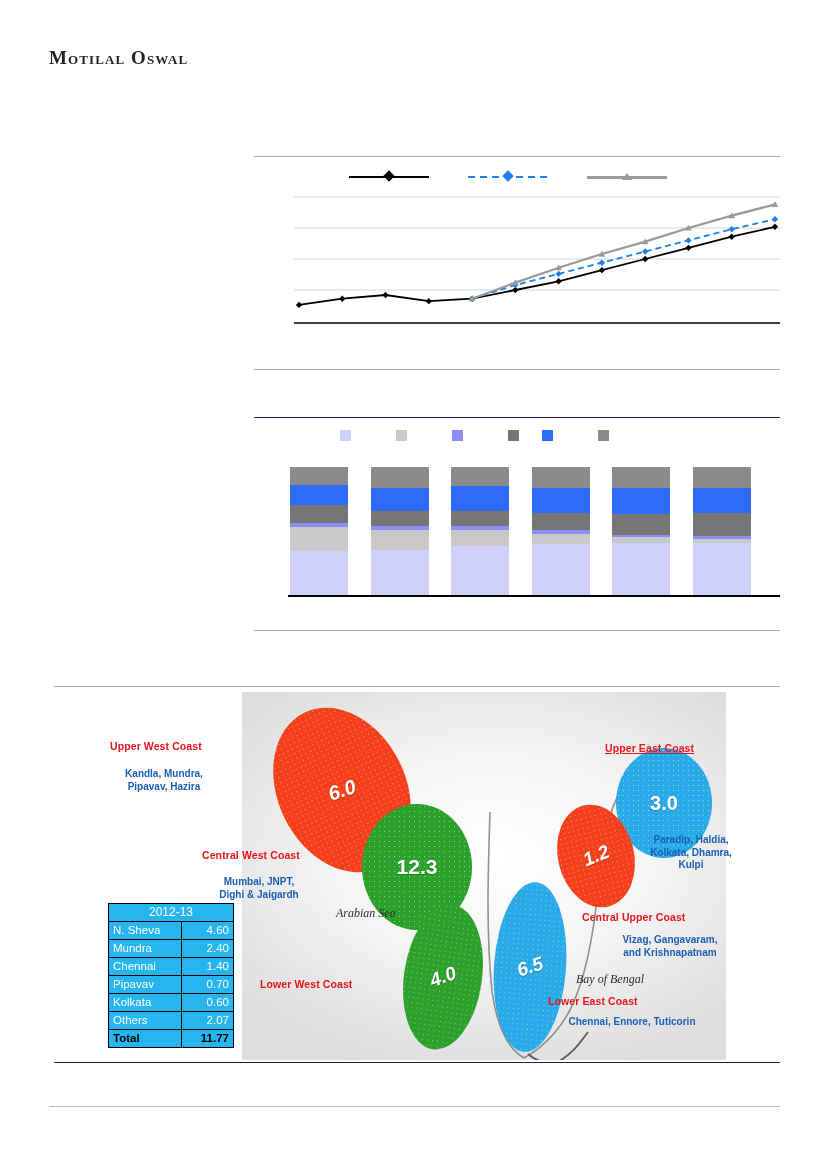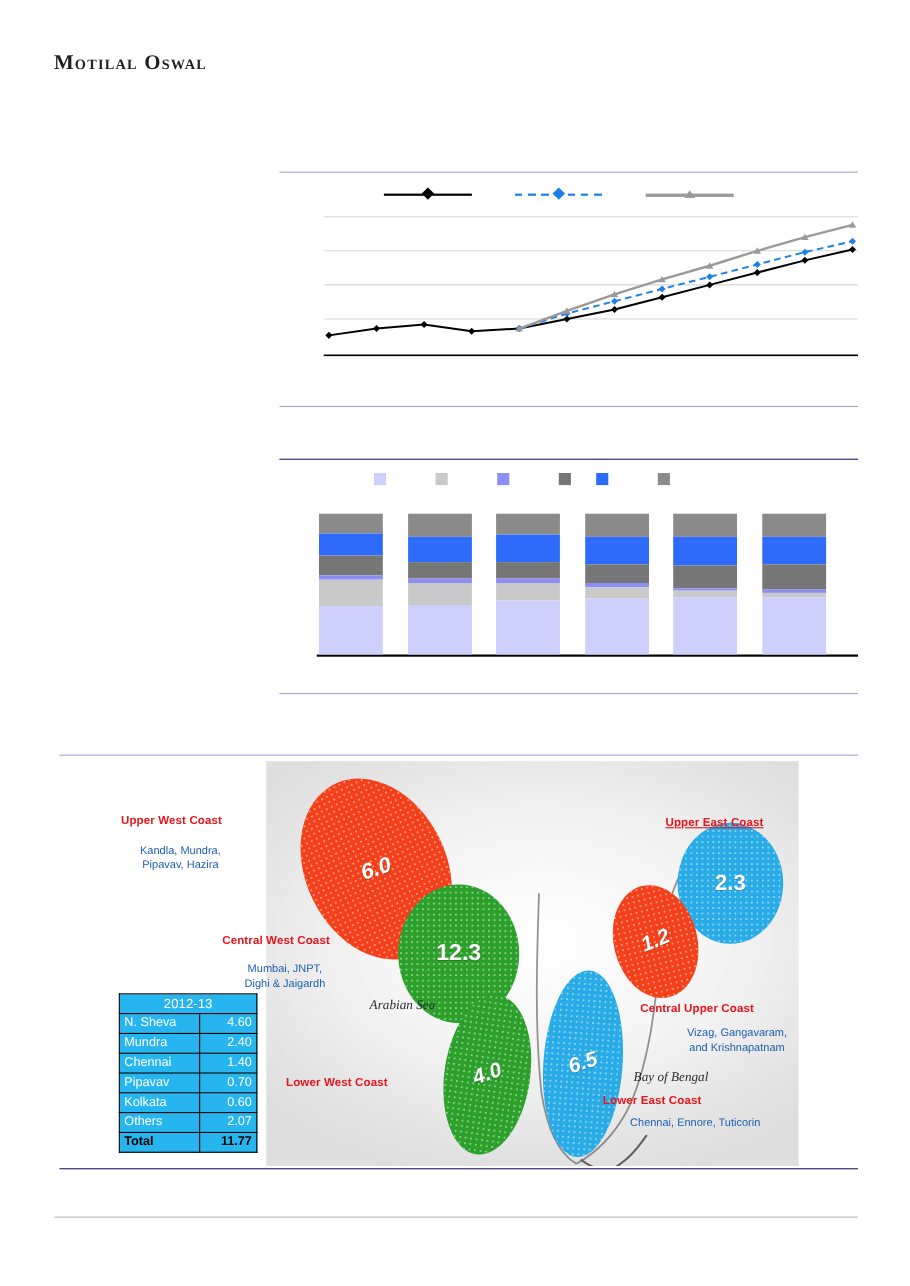--- a/index.html
+++ b/index.html
@@ -79,7 +79,7 @@
     white-space:nowrap;letter-spacing:.1px;
   }
   .lbl-sub{
-    position:absolute;color:#1a5fb4;font-weight:normal;font-size:10px;
+    position:absolute;color:#1a5fb4;font-weight:bold;font-size:10px;
     line-height:12.5px;text-align:center;
   }
   .sea-label{

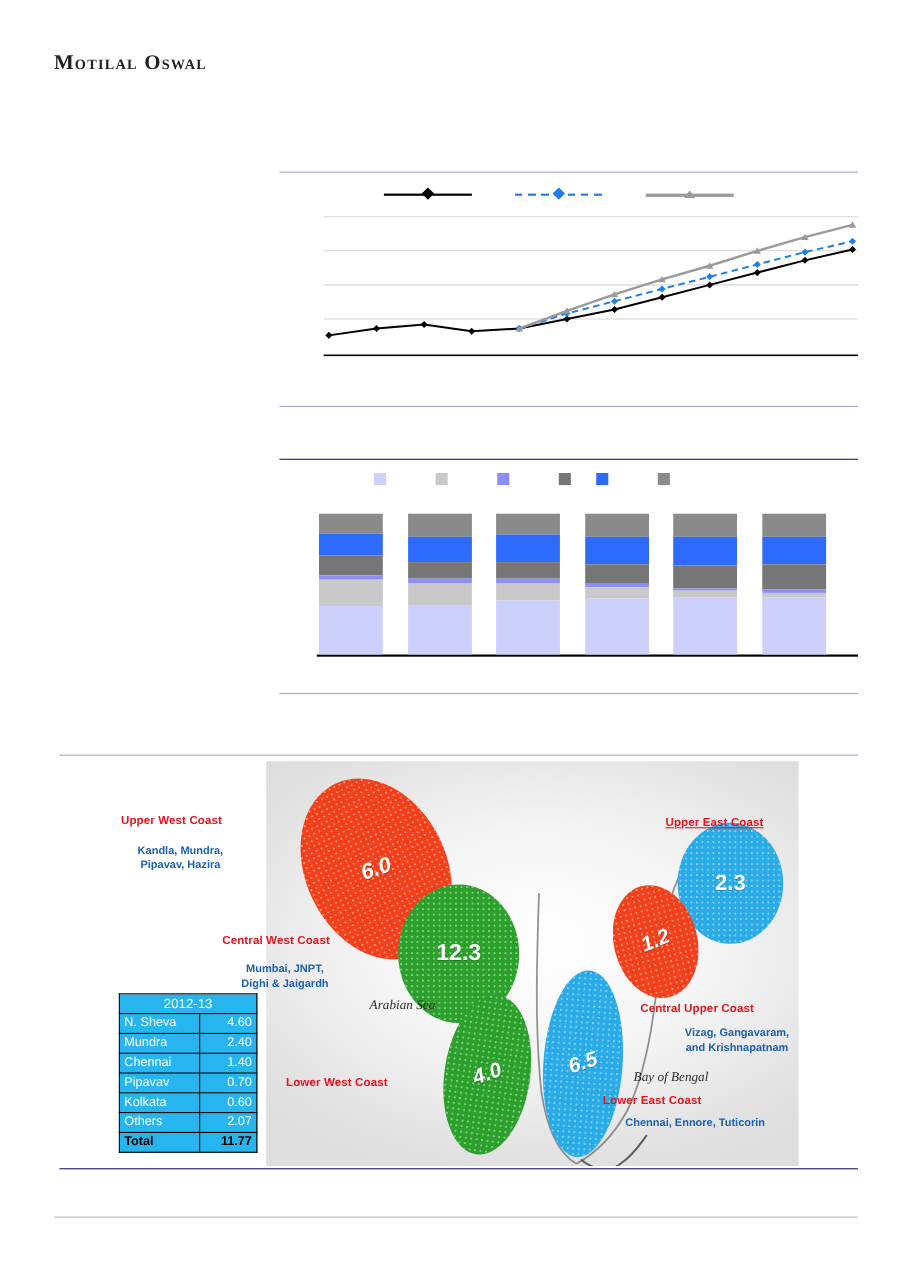--- a/index.html
+++ b/index.html
@@ -257,7 +257,7 @@
       </div>
 
       <div class="blob" style="left:374px;top:56px;width:96px;height:110px;background:#29abe8;font-size:20px;font-style:normal;">
-        <span>2.3</span>
+        <span>3.0</span>
       </div>
 
       <div class="blob" style="left:316px;top:112px;width:76px;height:104px;background:#f4401a;transform:rotate(-14deg);font-size:19px;">

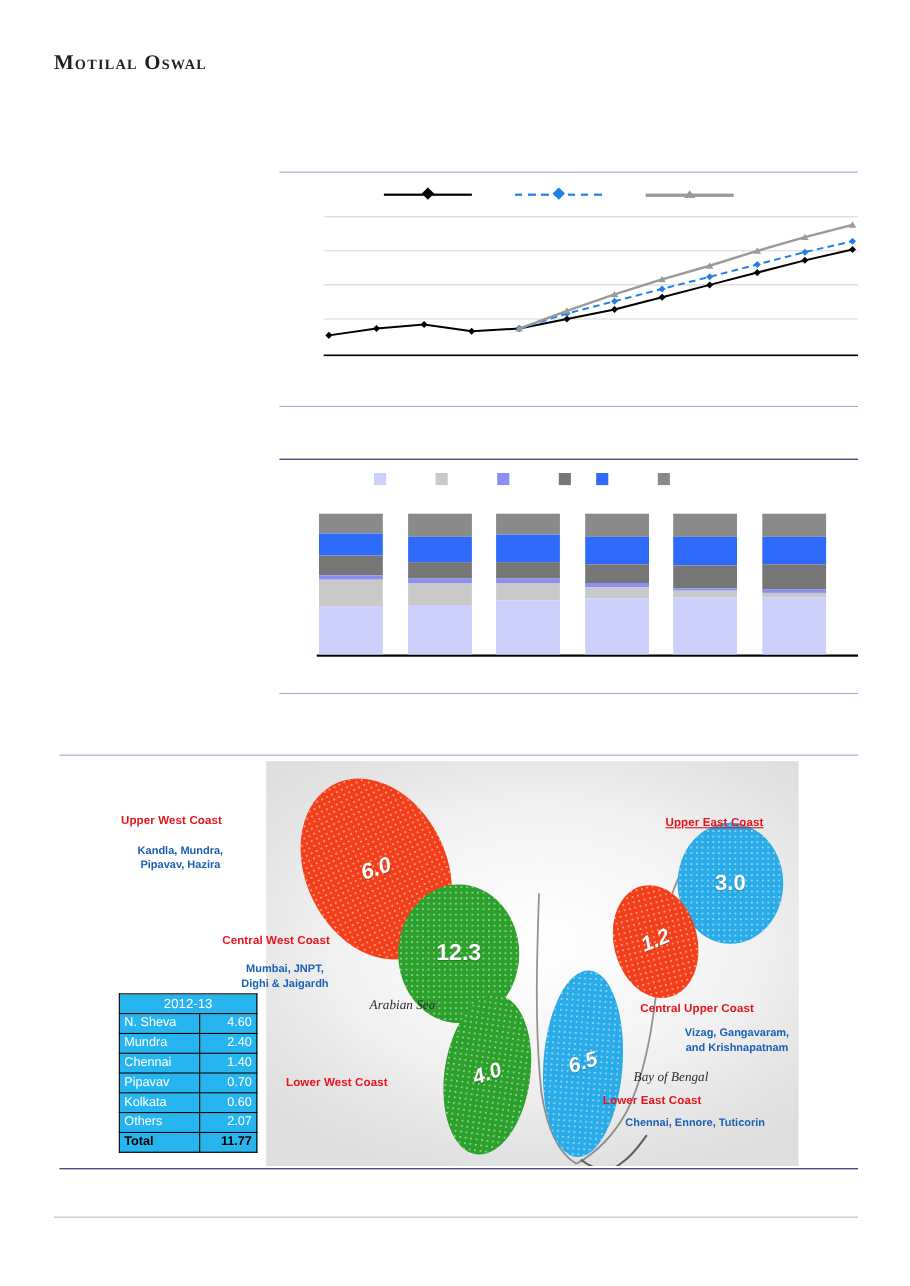--- a/index.html
+++ b/index.html
@@ -283,6 +283,9 @@
     <div class="lbl-head" style="left:206px;top:286px;">Lower West Coast</div>
 
     <div class="lbl-head" style="left:551px;top:50px;text-decoration:underline;">Upper East Coast</div>
+    <div class="lbl-sub" style="left:572px;top:142px;width:130px;white-space:pre-line;">Paradip, Haldia,
+Kolkata, Dhamra,
+Kulpi</div>
 
     <div class="lbl-head" style="left:528px;top:219px;">Central Upper Coast</div>
     <div class="lbl-sub" style="left:536px;top:242px;width:160px;white-space:pre-line;">Vizag, Gangavaram,

